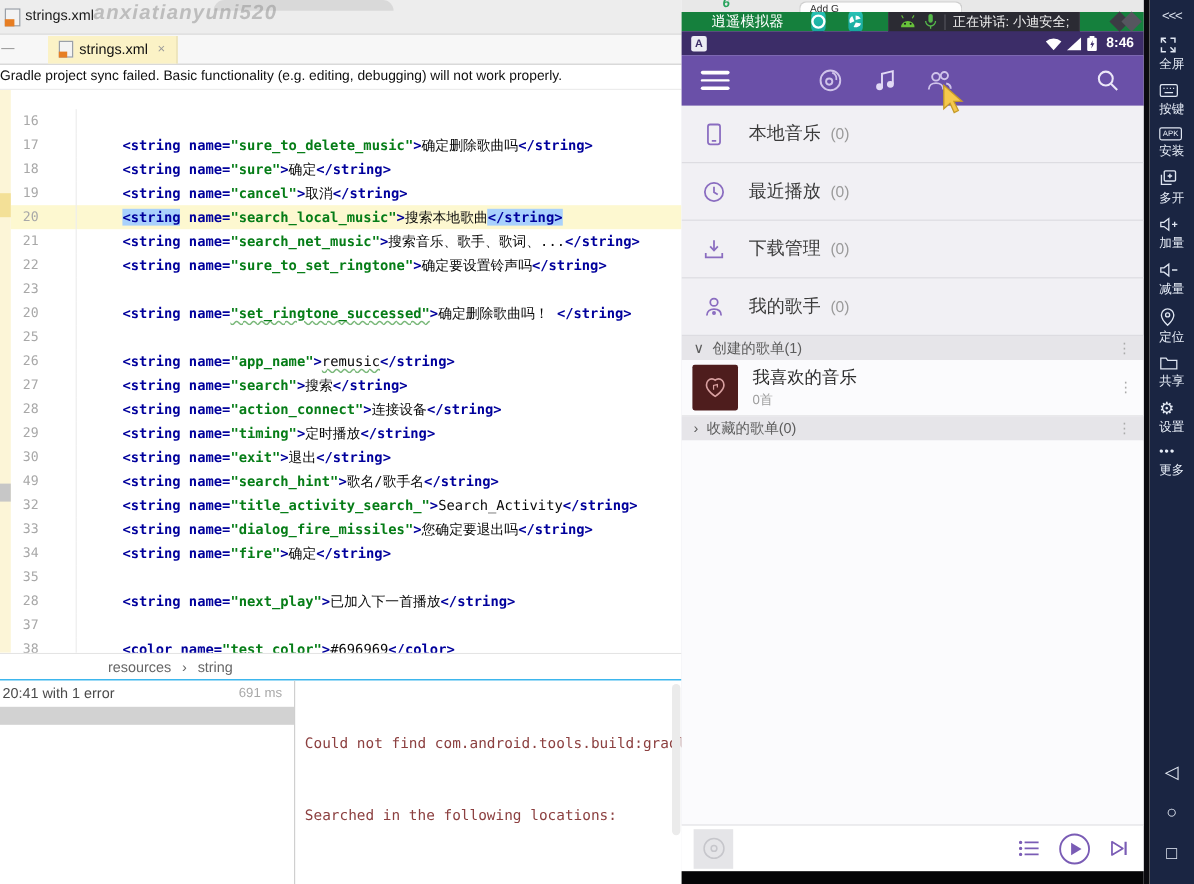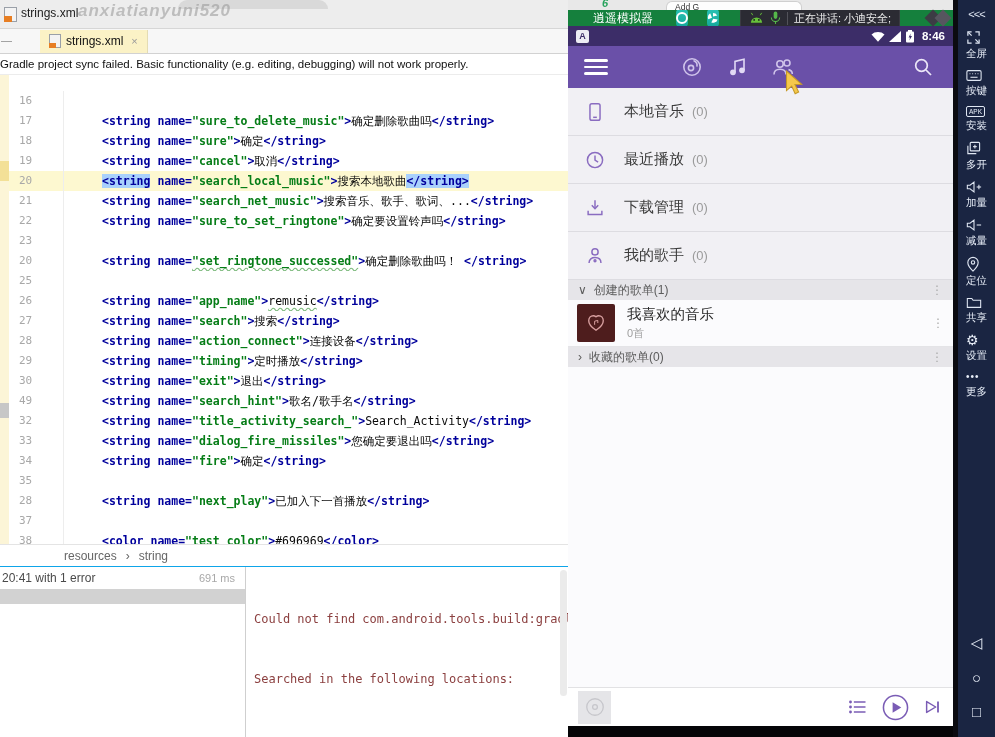--- a/index.html
+++ b/index.html
@@ -35,7 +35,7 @@
   .x2{color:#090909;}
   .sel{background:#a9d1fc;}
   .typo{text-decoration:underline wavy #7ab87a;}
-  .breadcrumb{height:21px;border-top:1px solid #e4e4e4;display:flex;align-items:center;gap:9px;padding-left:64px;font-size:12px;color:#666;background:#fff;}
+  .breadcrumb{height:21px;border-top:1px solid #e4e4e4;display:flex;align-items:center;gap:9px;padding-left:90px;font-size:12px;color:#666;background:#fff;}
   .bottom{height:170px;border-top:1px solid #0ea5e9;display:flex;flex-direction:row;background:#fff;}
   .bband{height:14px;background:#f1f1f1;border-bottom:1px solid #e2e2e2;}
   .panes{flex:1;display:flex;overflow:hidden;}

